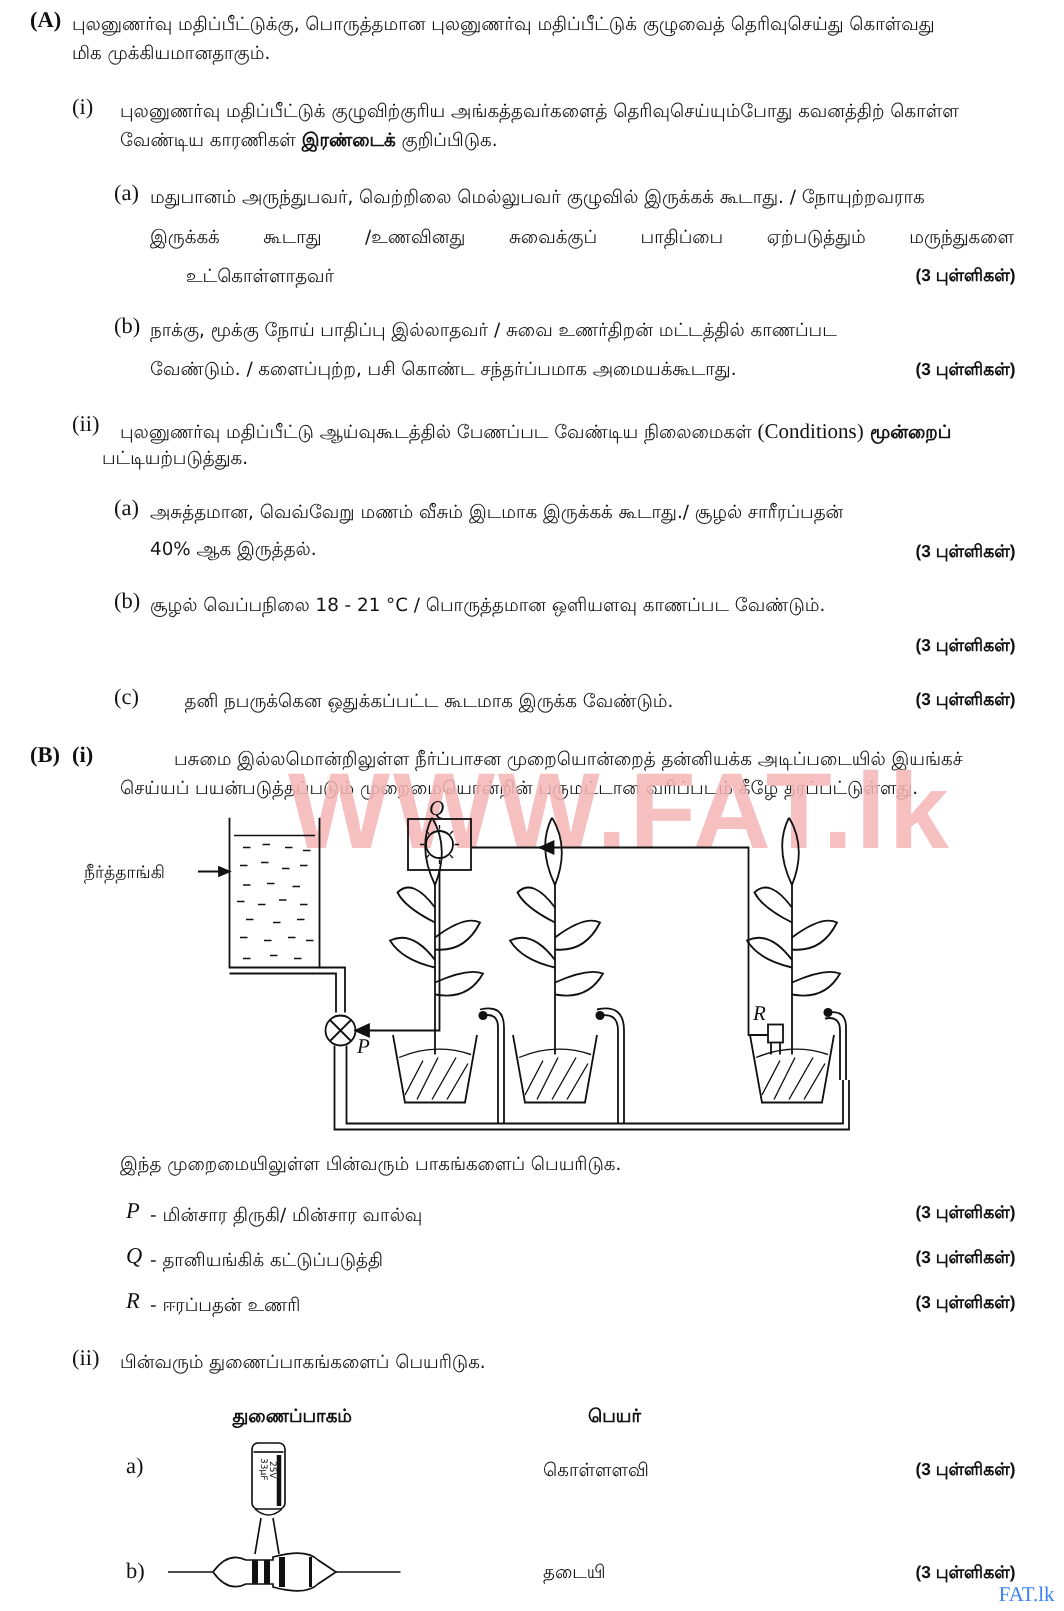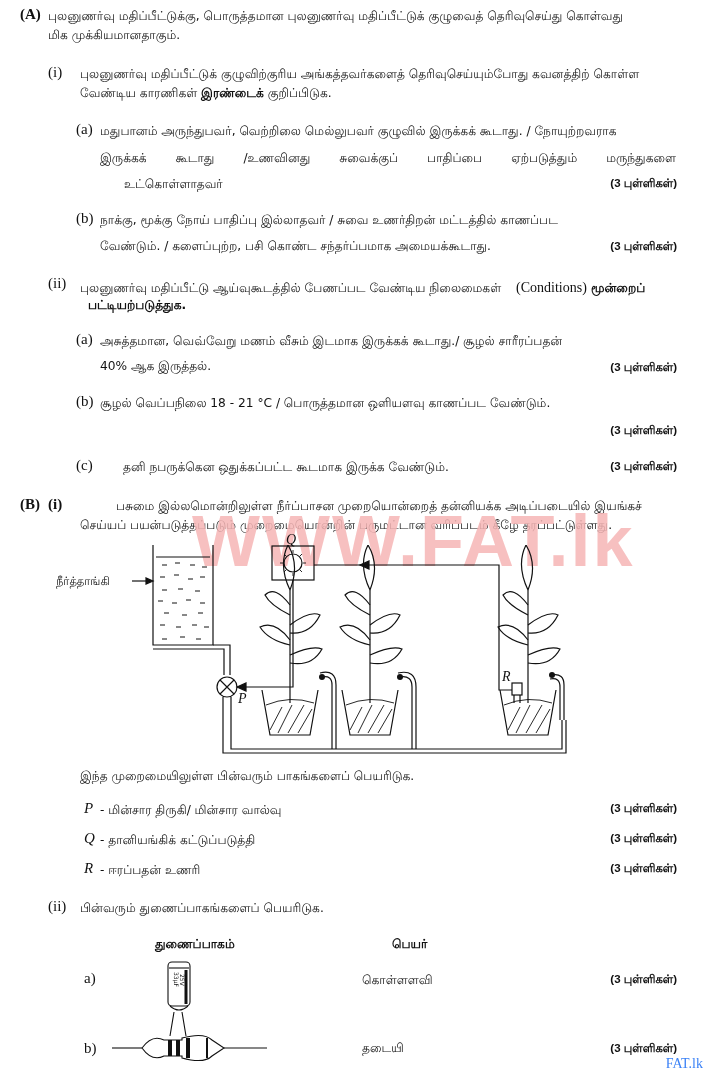--- a/index.html
+++ b/index.html
@@ -43,7 +43,7 @@
 
 <div class="abs sub" style="left:48px; top:275px;">(ii)</div>
 <div class="abs txt" style="left:80px; top:280px;">
-  <span>புலனுணர்வு மதிப்பீட்டு ஆய்வுகூடத்தில் பேணப்பட வேண்டிய நிலைமைகள் </span><span class="serif" style="font-size:14px;margin-left:11px;">(Conditions)</span><b class="bold"> மூன்றைப்</b>
+  <span>புலனுணர்வு மதிப்பீட்டு ஆய்வுகூடத்தில் பேணப்பட வேண்டிய நிலைமைகள் </span><span class="serif" style="font-size:14px;">(Conditions)</span><b class="bold"> மூன்றைப்</b>
 </div>
 <div class="abs txt" style="left:88px; top:297px;font-weight:bold;">பட்டியற்படுத்துக.</div>
 

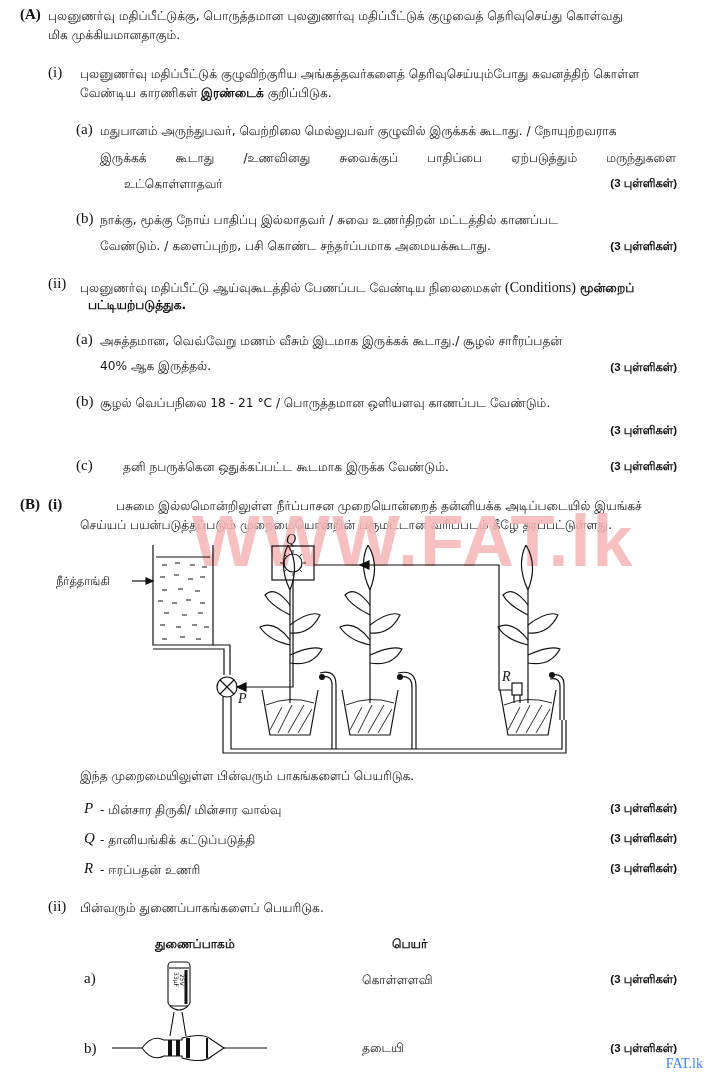--- a/index.html
+++ b/index.html
@@ -45,7 +45,7 @@
 <div class="abs txt" style="left:80px; top:280px;">
   <span>புலனுணர்வு மதிப்பீட்டு ஆய்வுகூடத்தில் பேணப்பட வேண்டிய நிலைமைகள் </span><span class="serif" style="font-size:14px;">(Conditions)</span><b class="bold"> மூன்றைப்</b>
 </div>
-<div class="abs txt" style="left:88px; top:297px;font-weight:bold;">பட்டியற்படுத்துக.</div>
+<div class="abs txt" style="left:68px; top:297px;">பட்டியற்படுத்துக.</div>
 
 <div class="abs sub" style="left:76px; top:331px;">(a)</div>
 <div class="abs txt" style="left:100px; top:333px;">அசுத்தமான, வெவ்வேறு மணம் வீசும் இடமாக இருக்கக் கூடாது./ சூழல் சாரீரப்பதன்</div>

